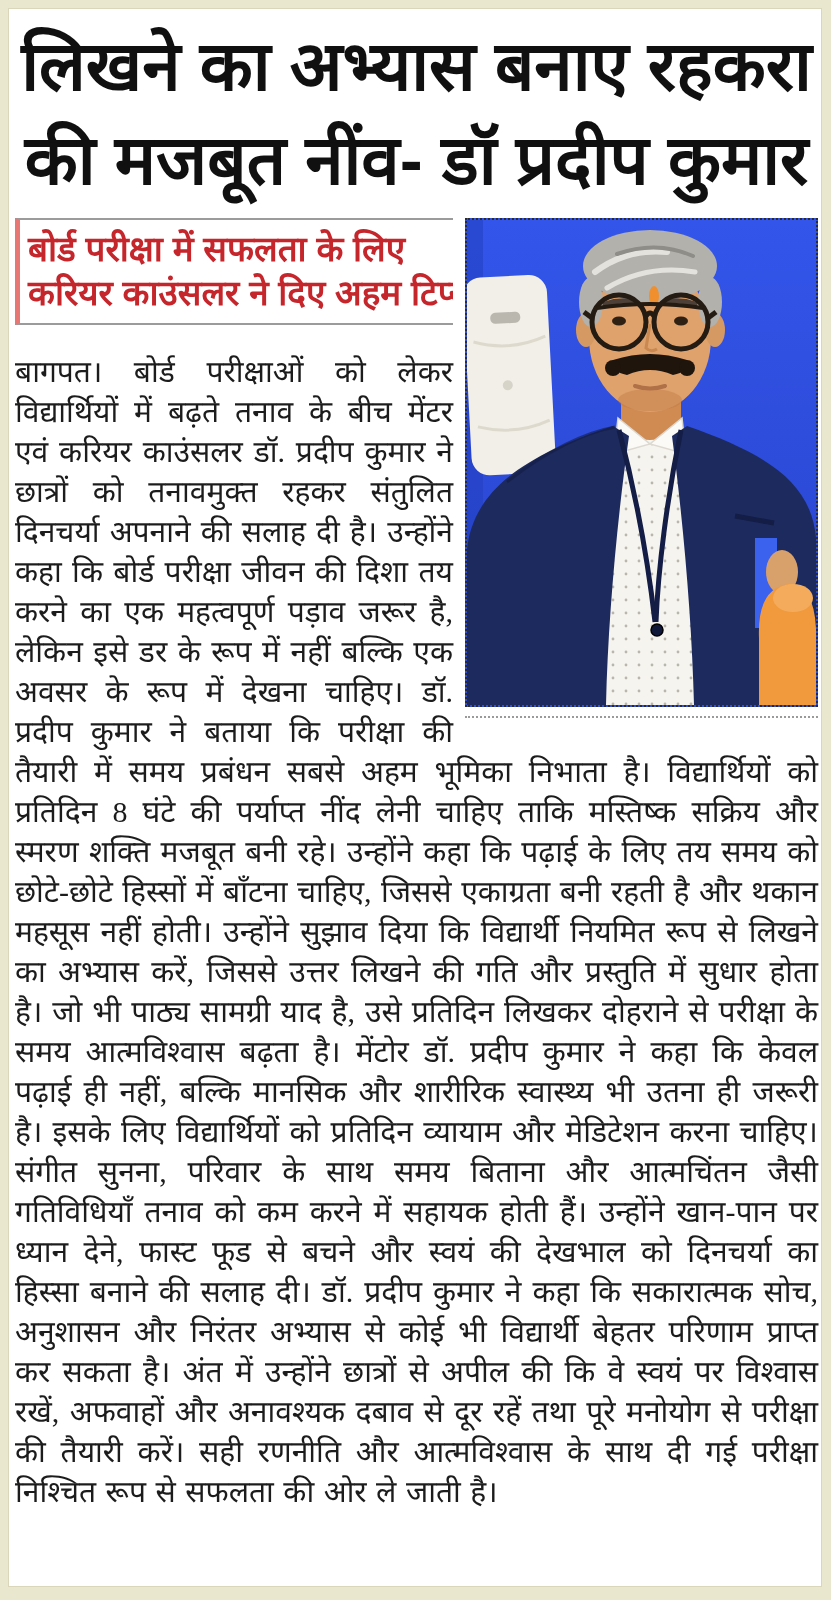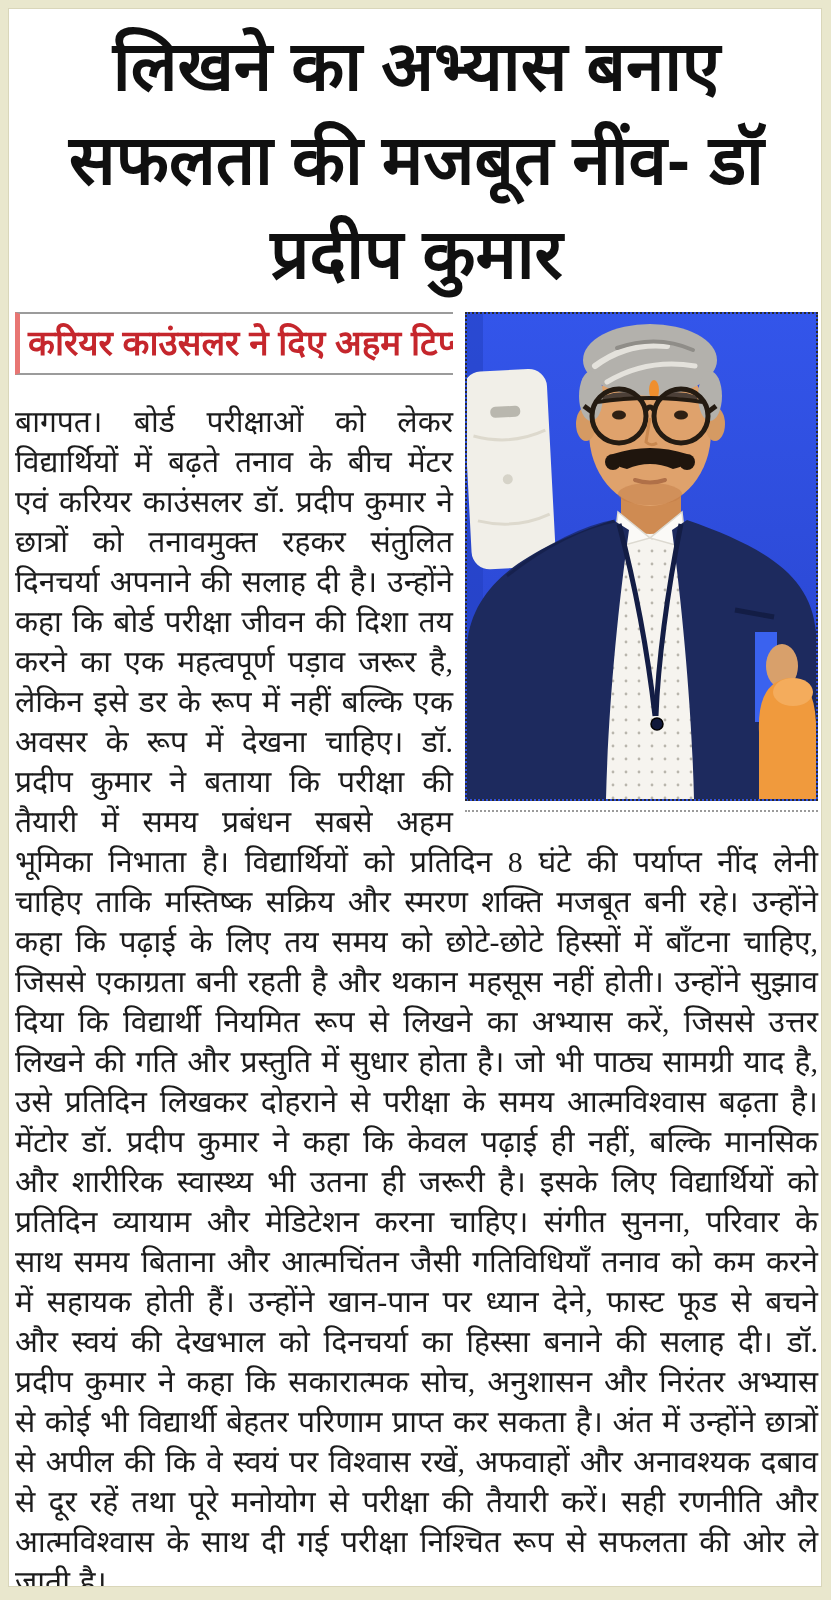--- a/index.html
+++ b/index.html
@@ -90,7 +90,7 @@
 <div class="clipping">
   <div class="inner">
 
-    <h1 class="headline">लिखने का अभ्यास बनाए सफलता की मजबूत नींव- डॉ प्रदीप कुमार</h1>
+    <h1 class="headline">लिखने का अभ्यास बनाए रहकरा की मजबूत नींव- डॉ प्रदीप कुमार</h1>
 
     <div class="article-flow">
 

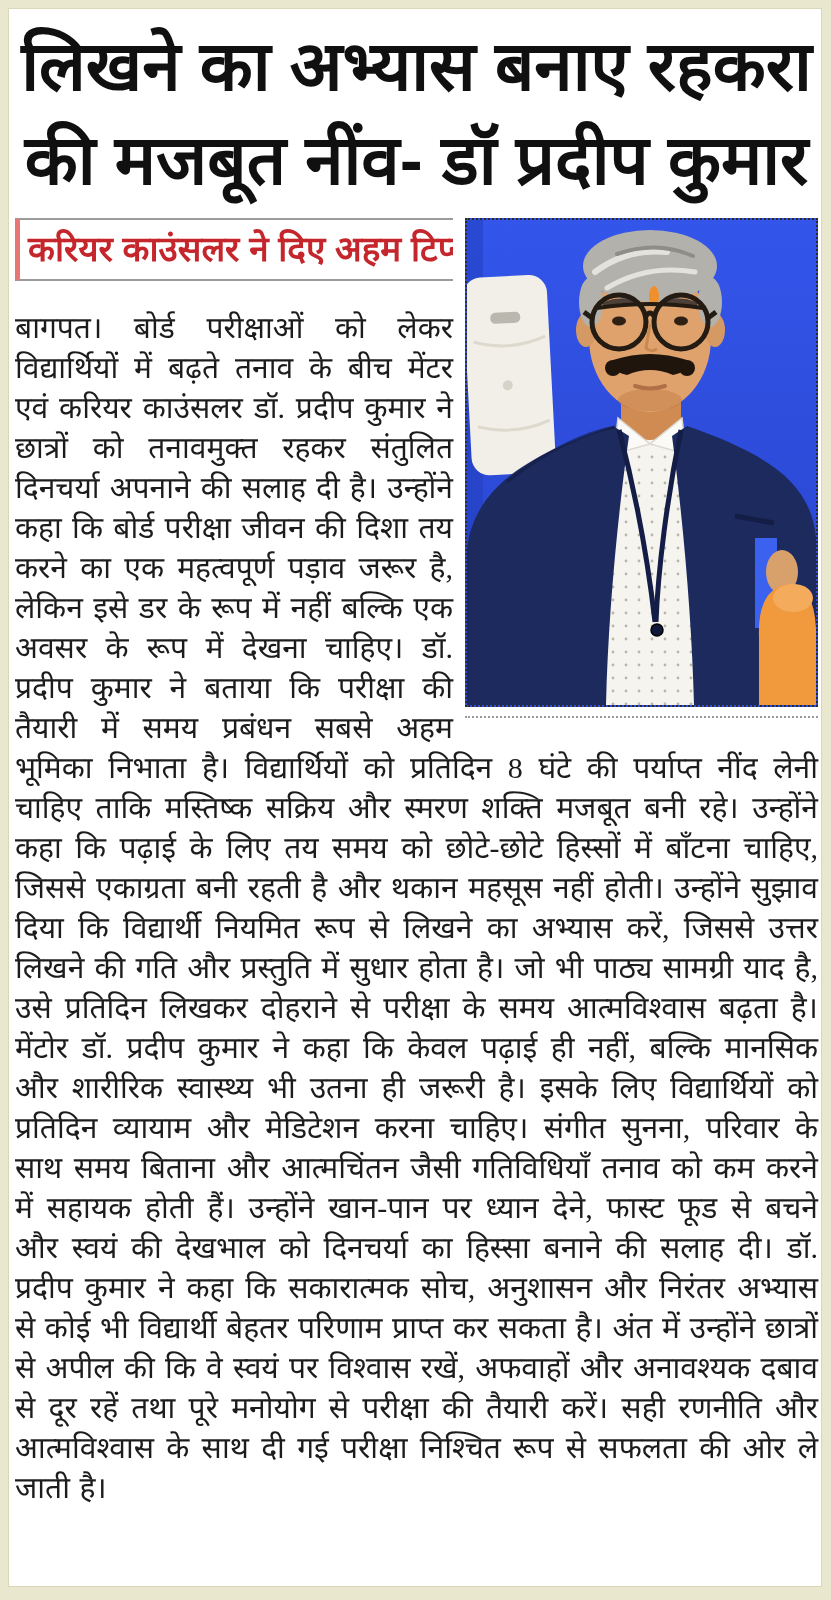--- a/index.html
+++ b/index.html
@@ -194,6 +194,7 @@
       </figure>
 
       <div class="subhead">
+        <span class="line">बोर्ड परीक्षा में सफलता के लिए</span>
         <span class="line"><span>करियर काउंसलर ने दिए अहम टिप्स</span></span>
       </div>
 

